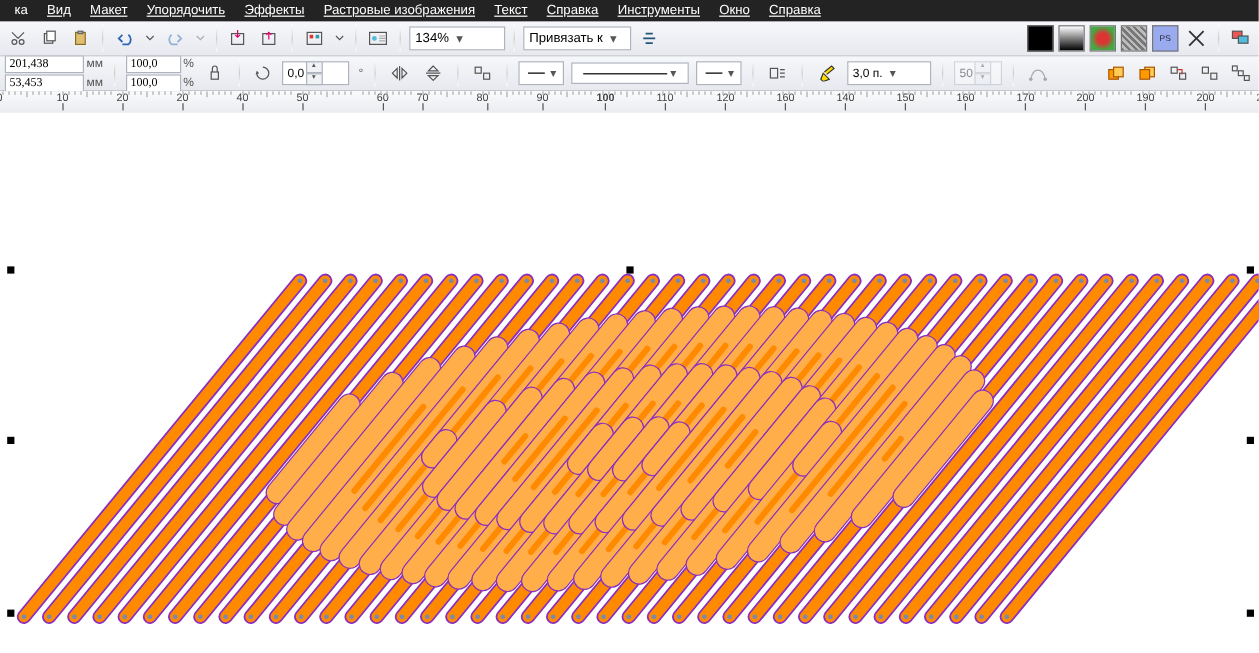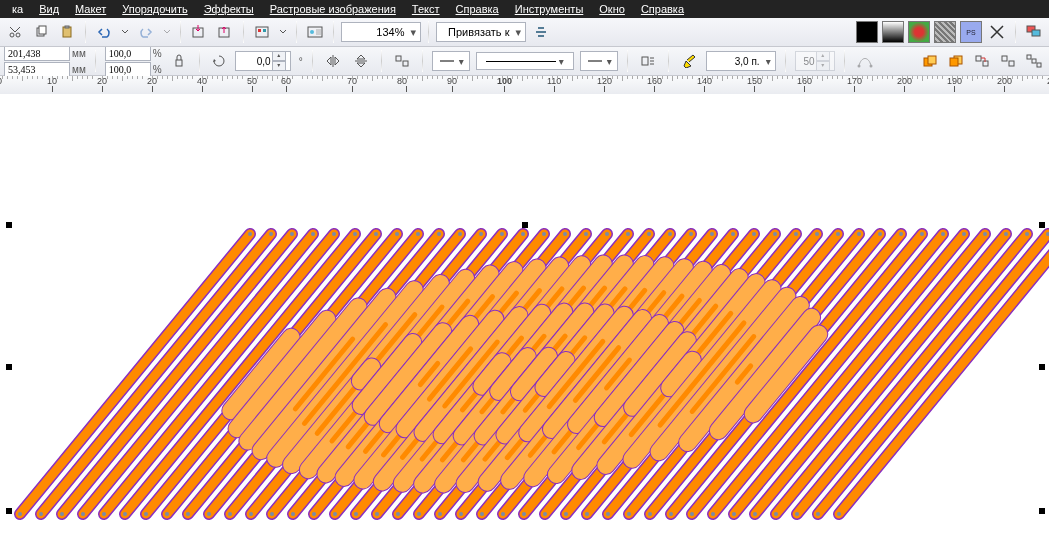--- a/index.html
+++ b/index.html
@@ -14,7 +14,7 @@
   .sep{width:1px;height:22px;background:linear-gradient(#fff,#ccc,#fff);margin:0 3px}
   .dd{display:inline-flex;align-items:center;height:18px;border:1px solid #aeb3be;background:#fff;padding:0 3px}
   .dd .arr{margin-left:3px;color:#555}
-  .combo{display:inline-flex;align-items:center;height:18px;border:1px solid #aeb3be;background:#fff;padding:0 4px;min-width:60px;justify-content:flex-end}
+  .combo{display:inline-flex;align-items:center;height:18px;border:1px solid #aeb3be;background:#fff;padding:0 4px;min-width:60px;justify-content:flex-start}
   .combo .arr{color:#555;margin-left:6px}
   .right-group{margin-left:auto;display:flex;align-items:center;gap:4px}
   .color-thumb{width:20px;height:20px;border:1px solid #777}

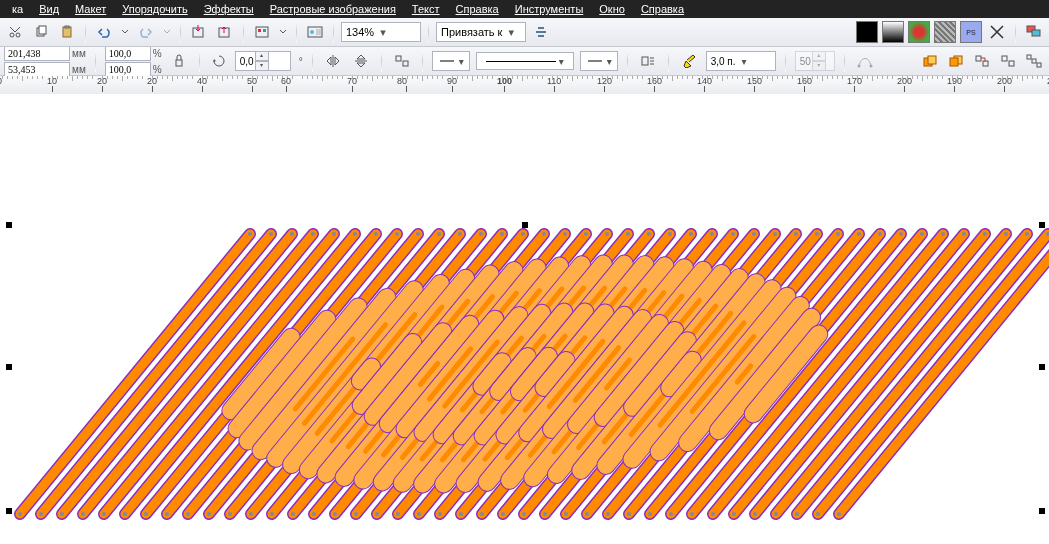--- a/index.html
+++ b/index.html
@@ -399,7 +399,7 @@
     <div class="minor" style="left: 282px; height: 3px;"></div>
     <div class="minor" style="left: 287px; height: 3px;"></div>
     <div class="minor" style="left: 292px; height: 3px;"></div>
-    <div class="tick" style="left: 281px;">
+    <div class="tick" style="left: 314px;">
       <span class="lbl">60</span>
       <span class="mark"></span>
     </div>

